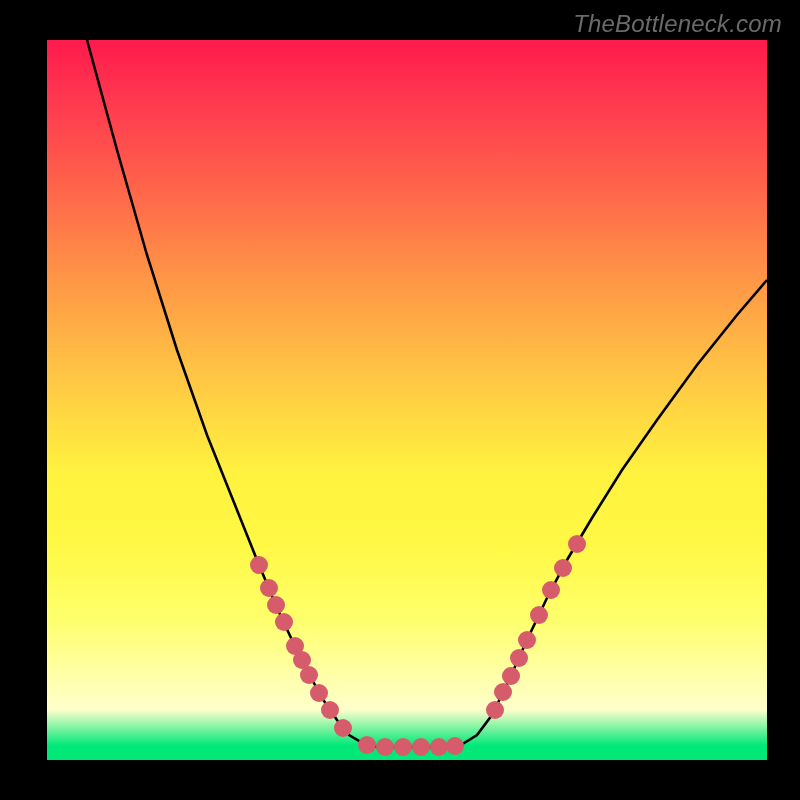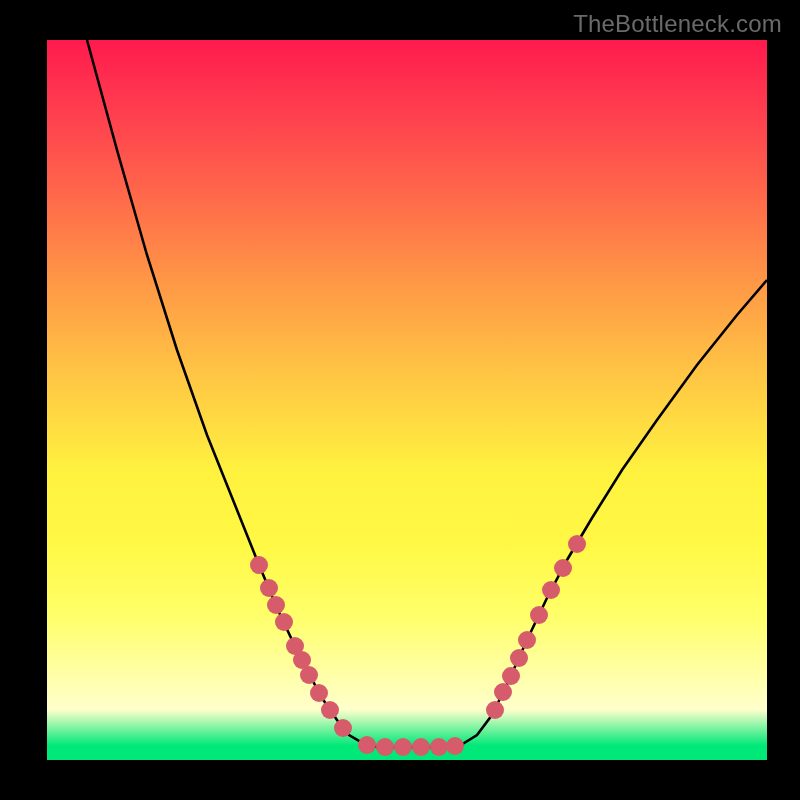--- a/index.html
+++ b/index.html
@@ -46,6 +46,7 @@
     font-size: 24px;
     font-weight: 400;
     letter-spacing: 0.2px;
+    font-style: italic;
   }
   svg.curve {
     position: absolute;

